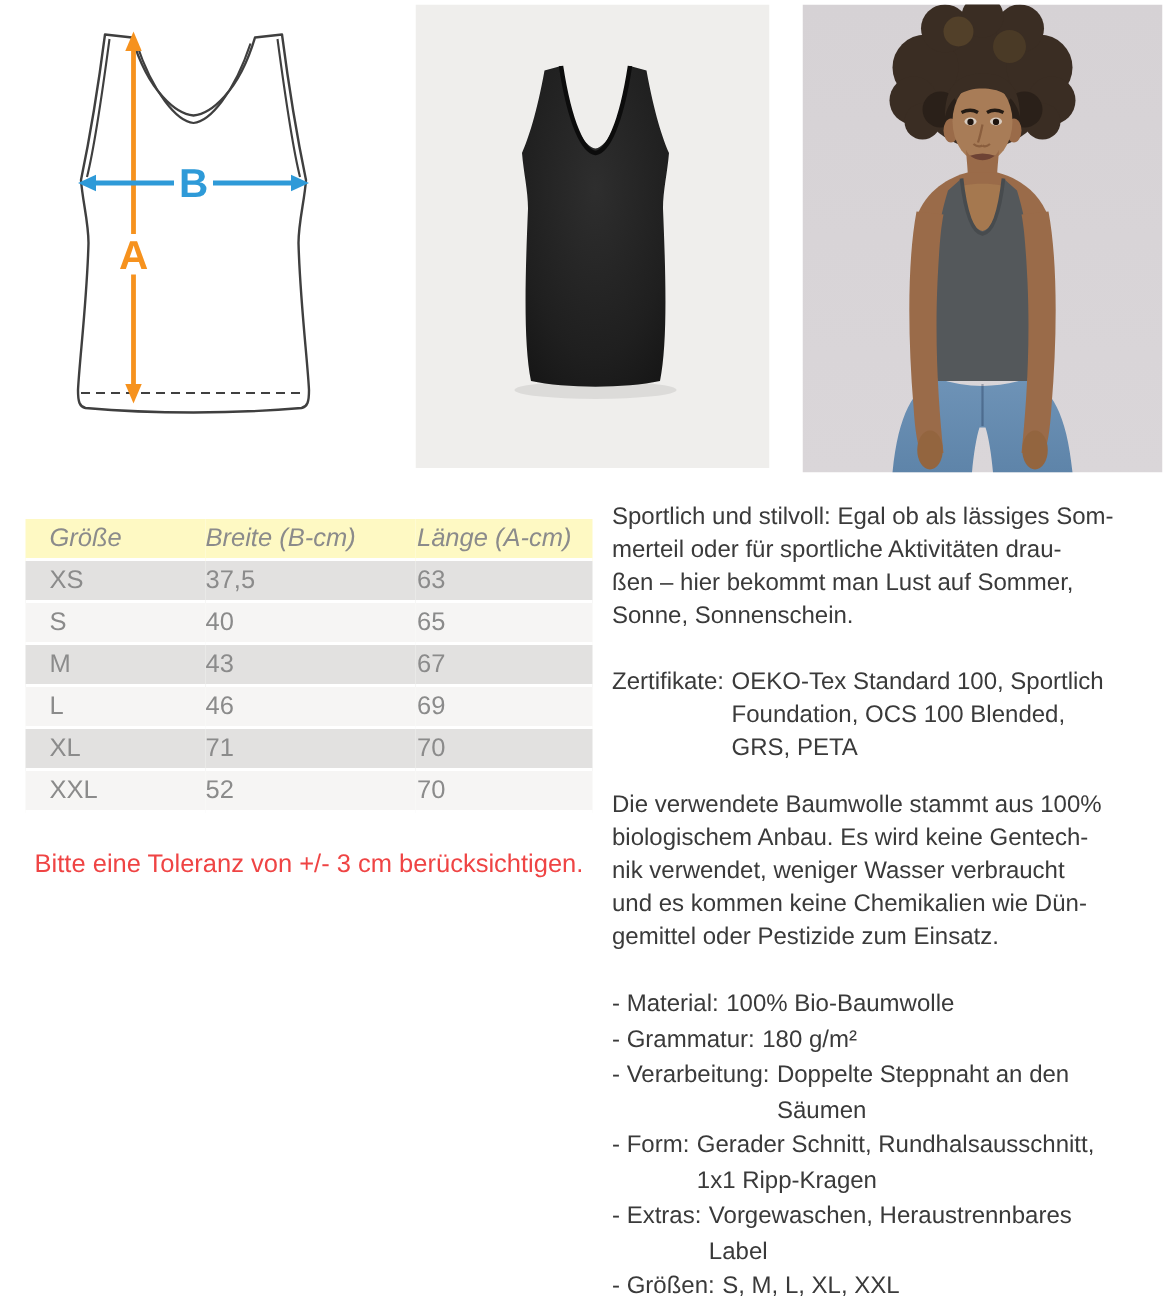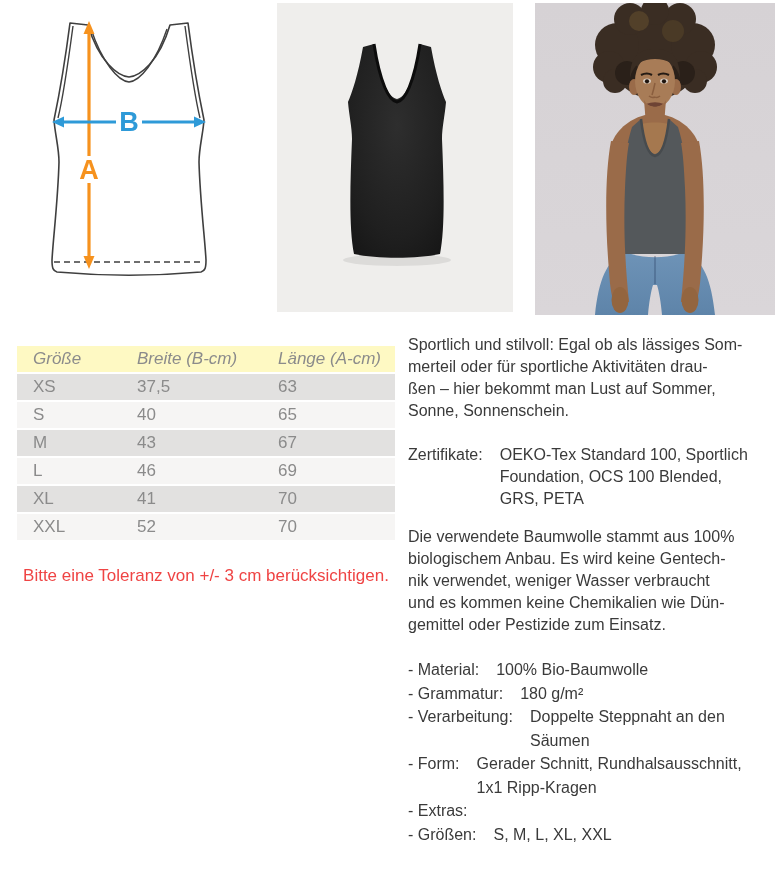--- a/index.html
+++ b/index.html
@@ -35,7 +35,7 @@
   .mb-cert{margin-bottom:22px;}
   .mb-cotton{margin-bottom:16px;}
   .mb-bullets{margin-bottom:22px;}
-  .hang{display:flex;align-items:flex-start;gap:12px;}
+  .hang{display:flex;align-items:flex-start;}
   .hang .lbl{flex:0 0 auto;white-space:pre;margin-right:5px;}
   .hang .val{flex:1 1 auto;}
   .hang .val .line{display:block;}

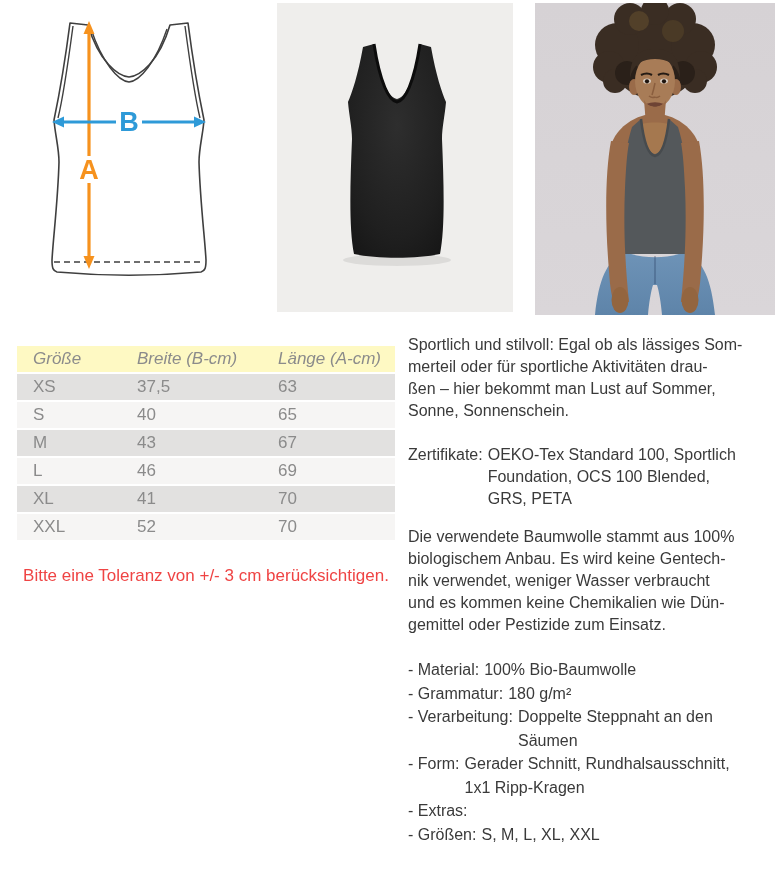--- a/index.html
+++ b/index.html
@@ -206,7 +206,7 @@
         </tr>
         <tr>
           <td>XL</td>
-          <td>41</td>
+          <td>71</td>
           <td>70</td>
         </tr>
         <tr>

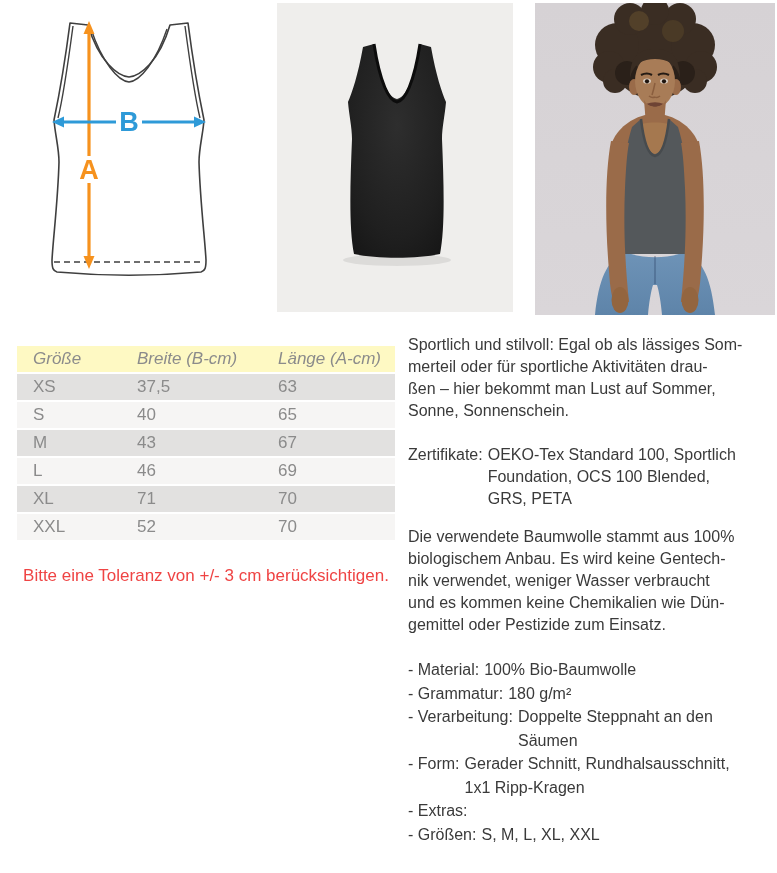--- a/index.html
+++ b/index.html
@@ -273,6 +273,10 @@
       </div>
       <div class="hang">
         <span class="lbl">- Extras:</span>
+        <span class="val">
+          <span class="line">Vorgewaschen, Heraustrennbares</span>
+          <span class="line">Label</span>
+        </span>
       </div>
       <div class="hang">
         <span class="lbl">- Größen:</span>

